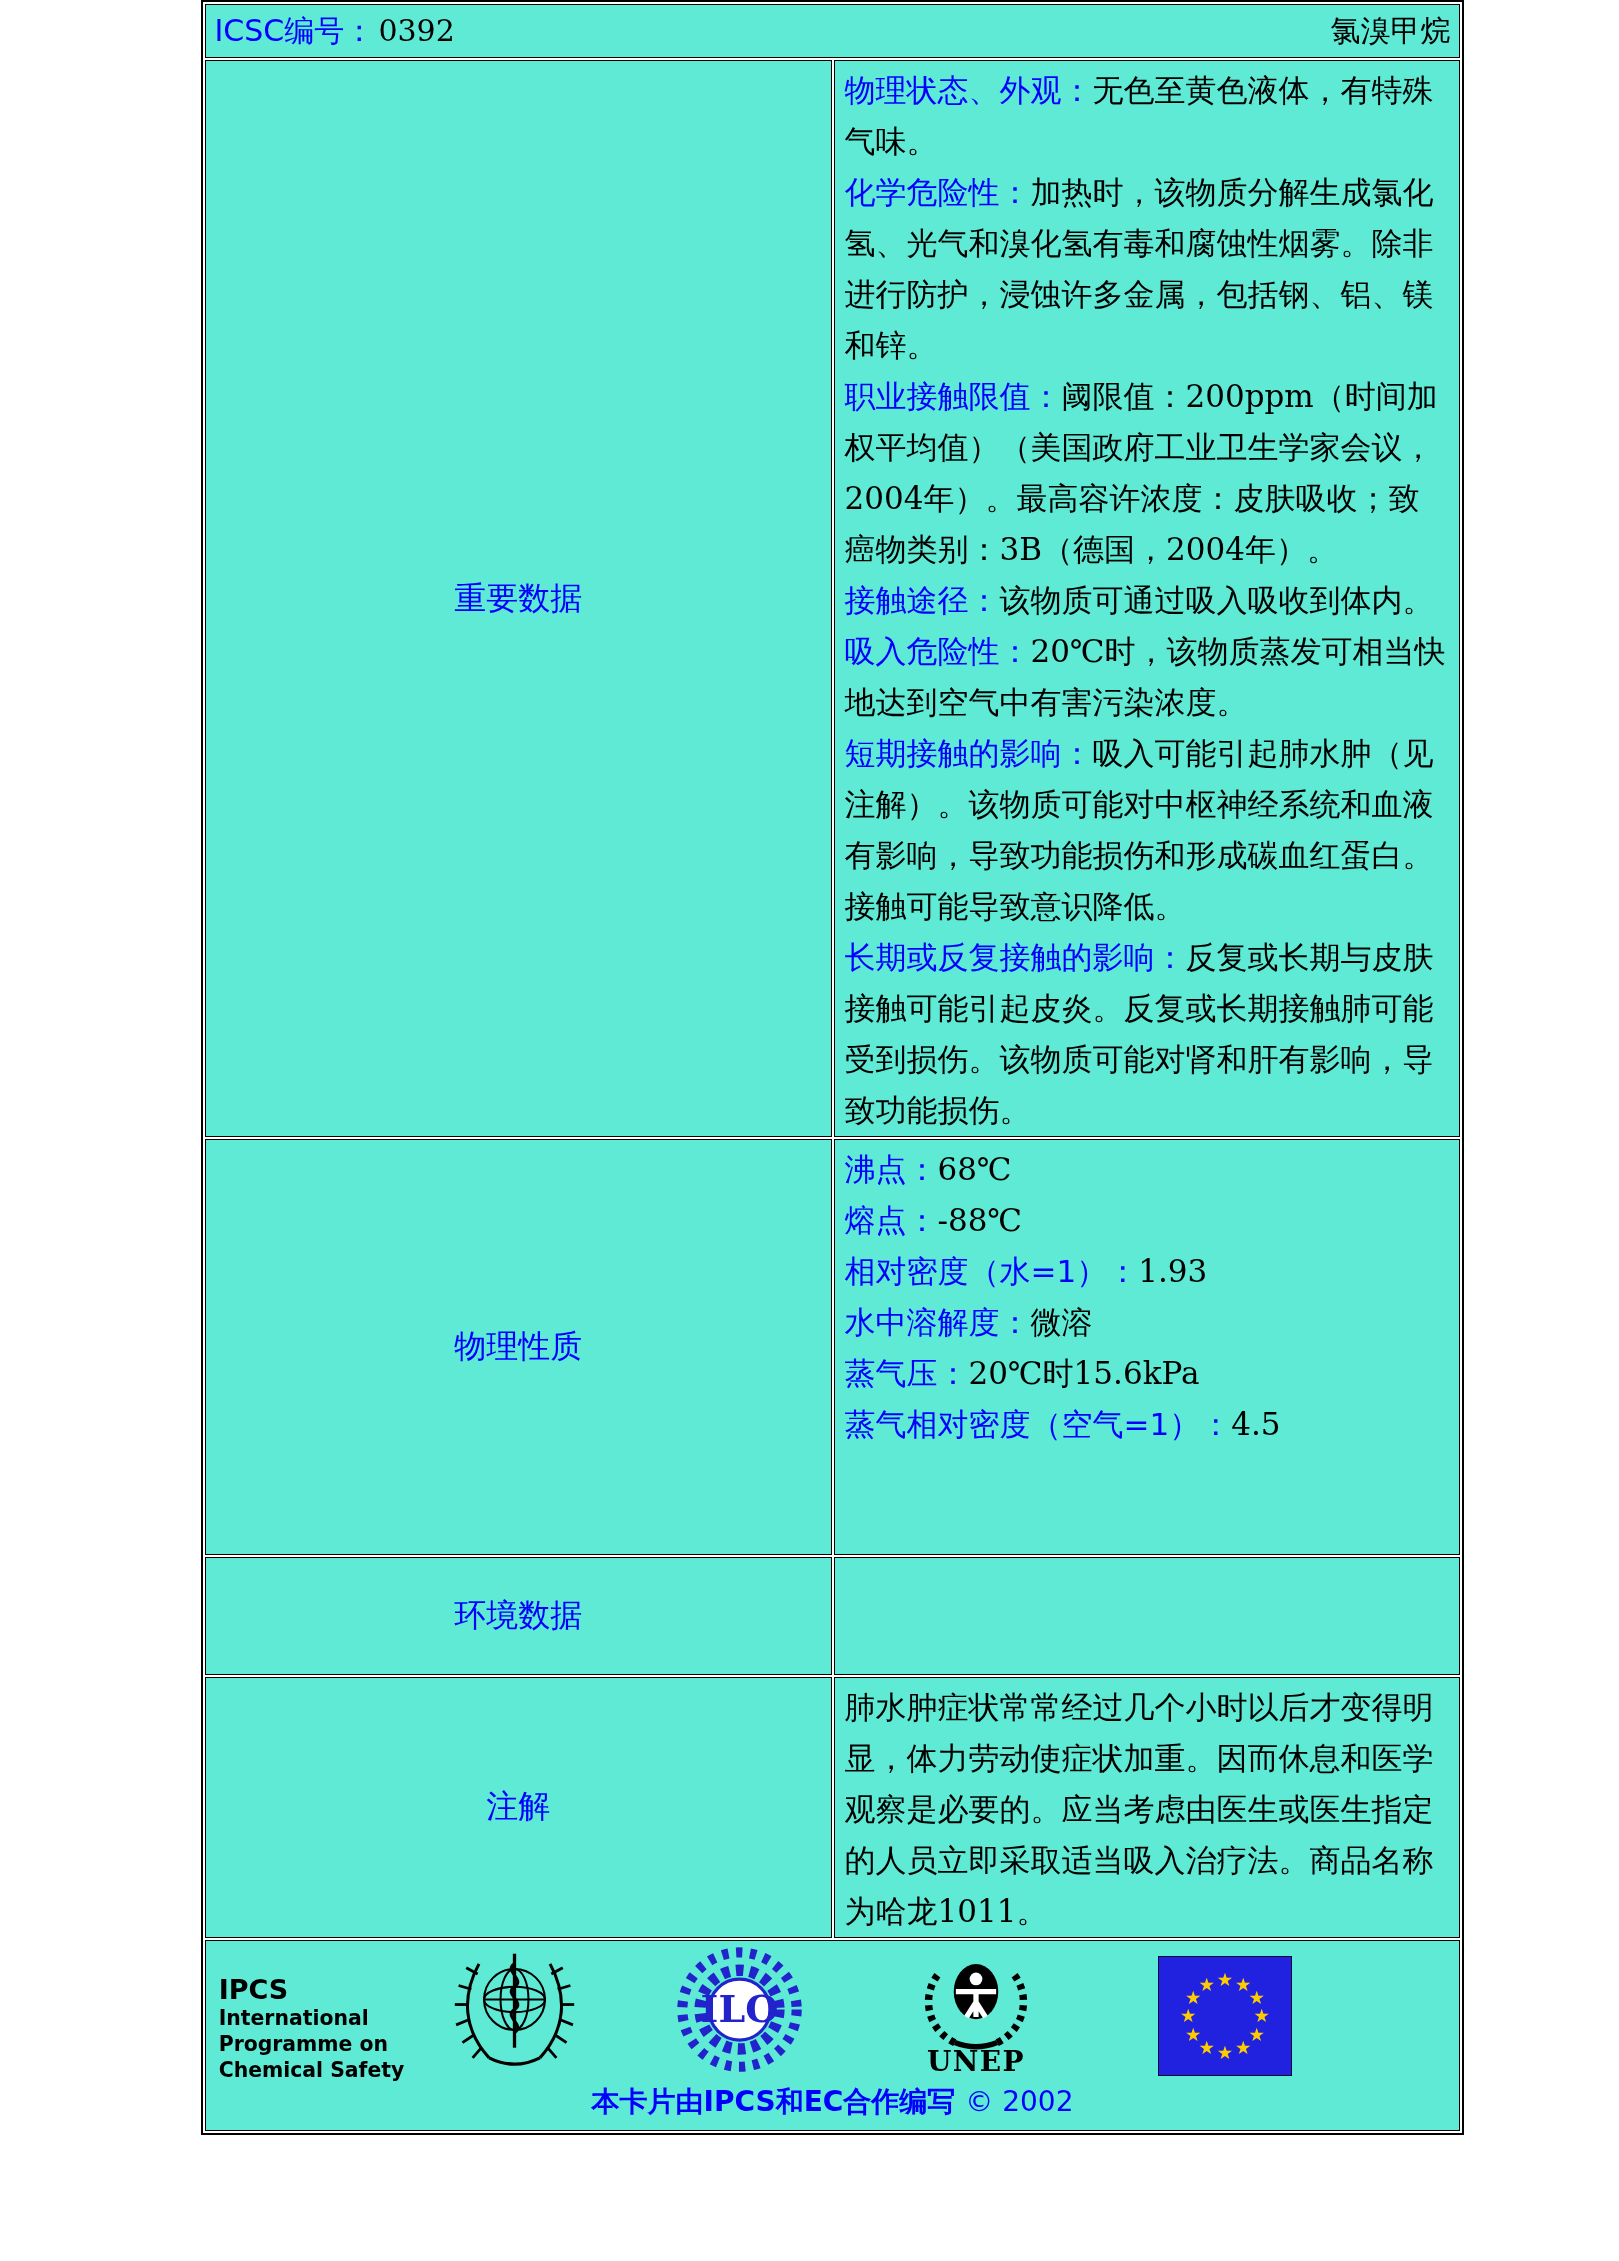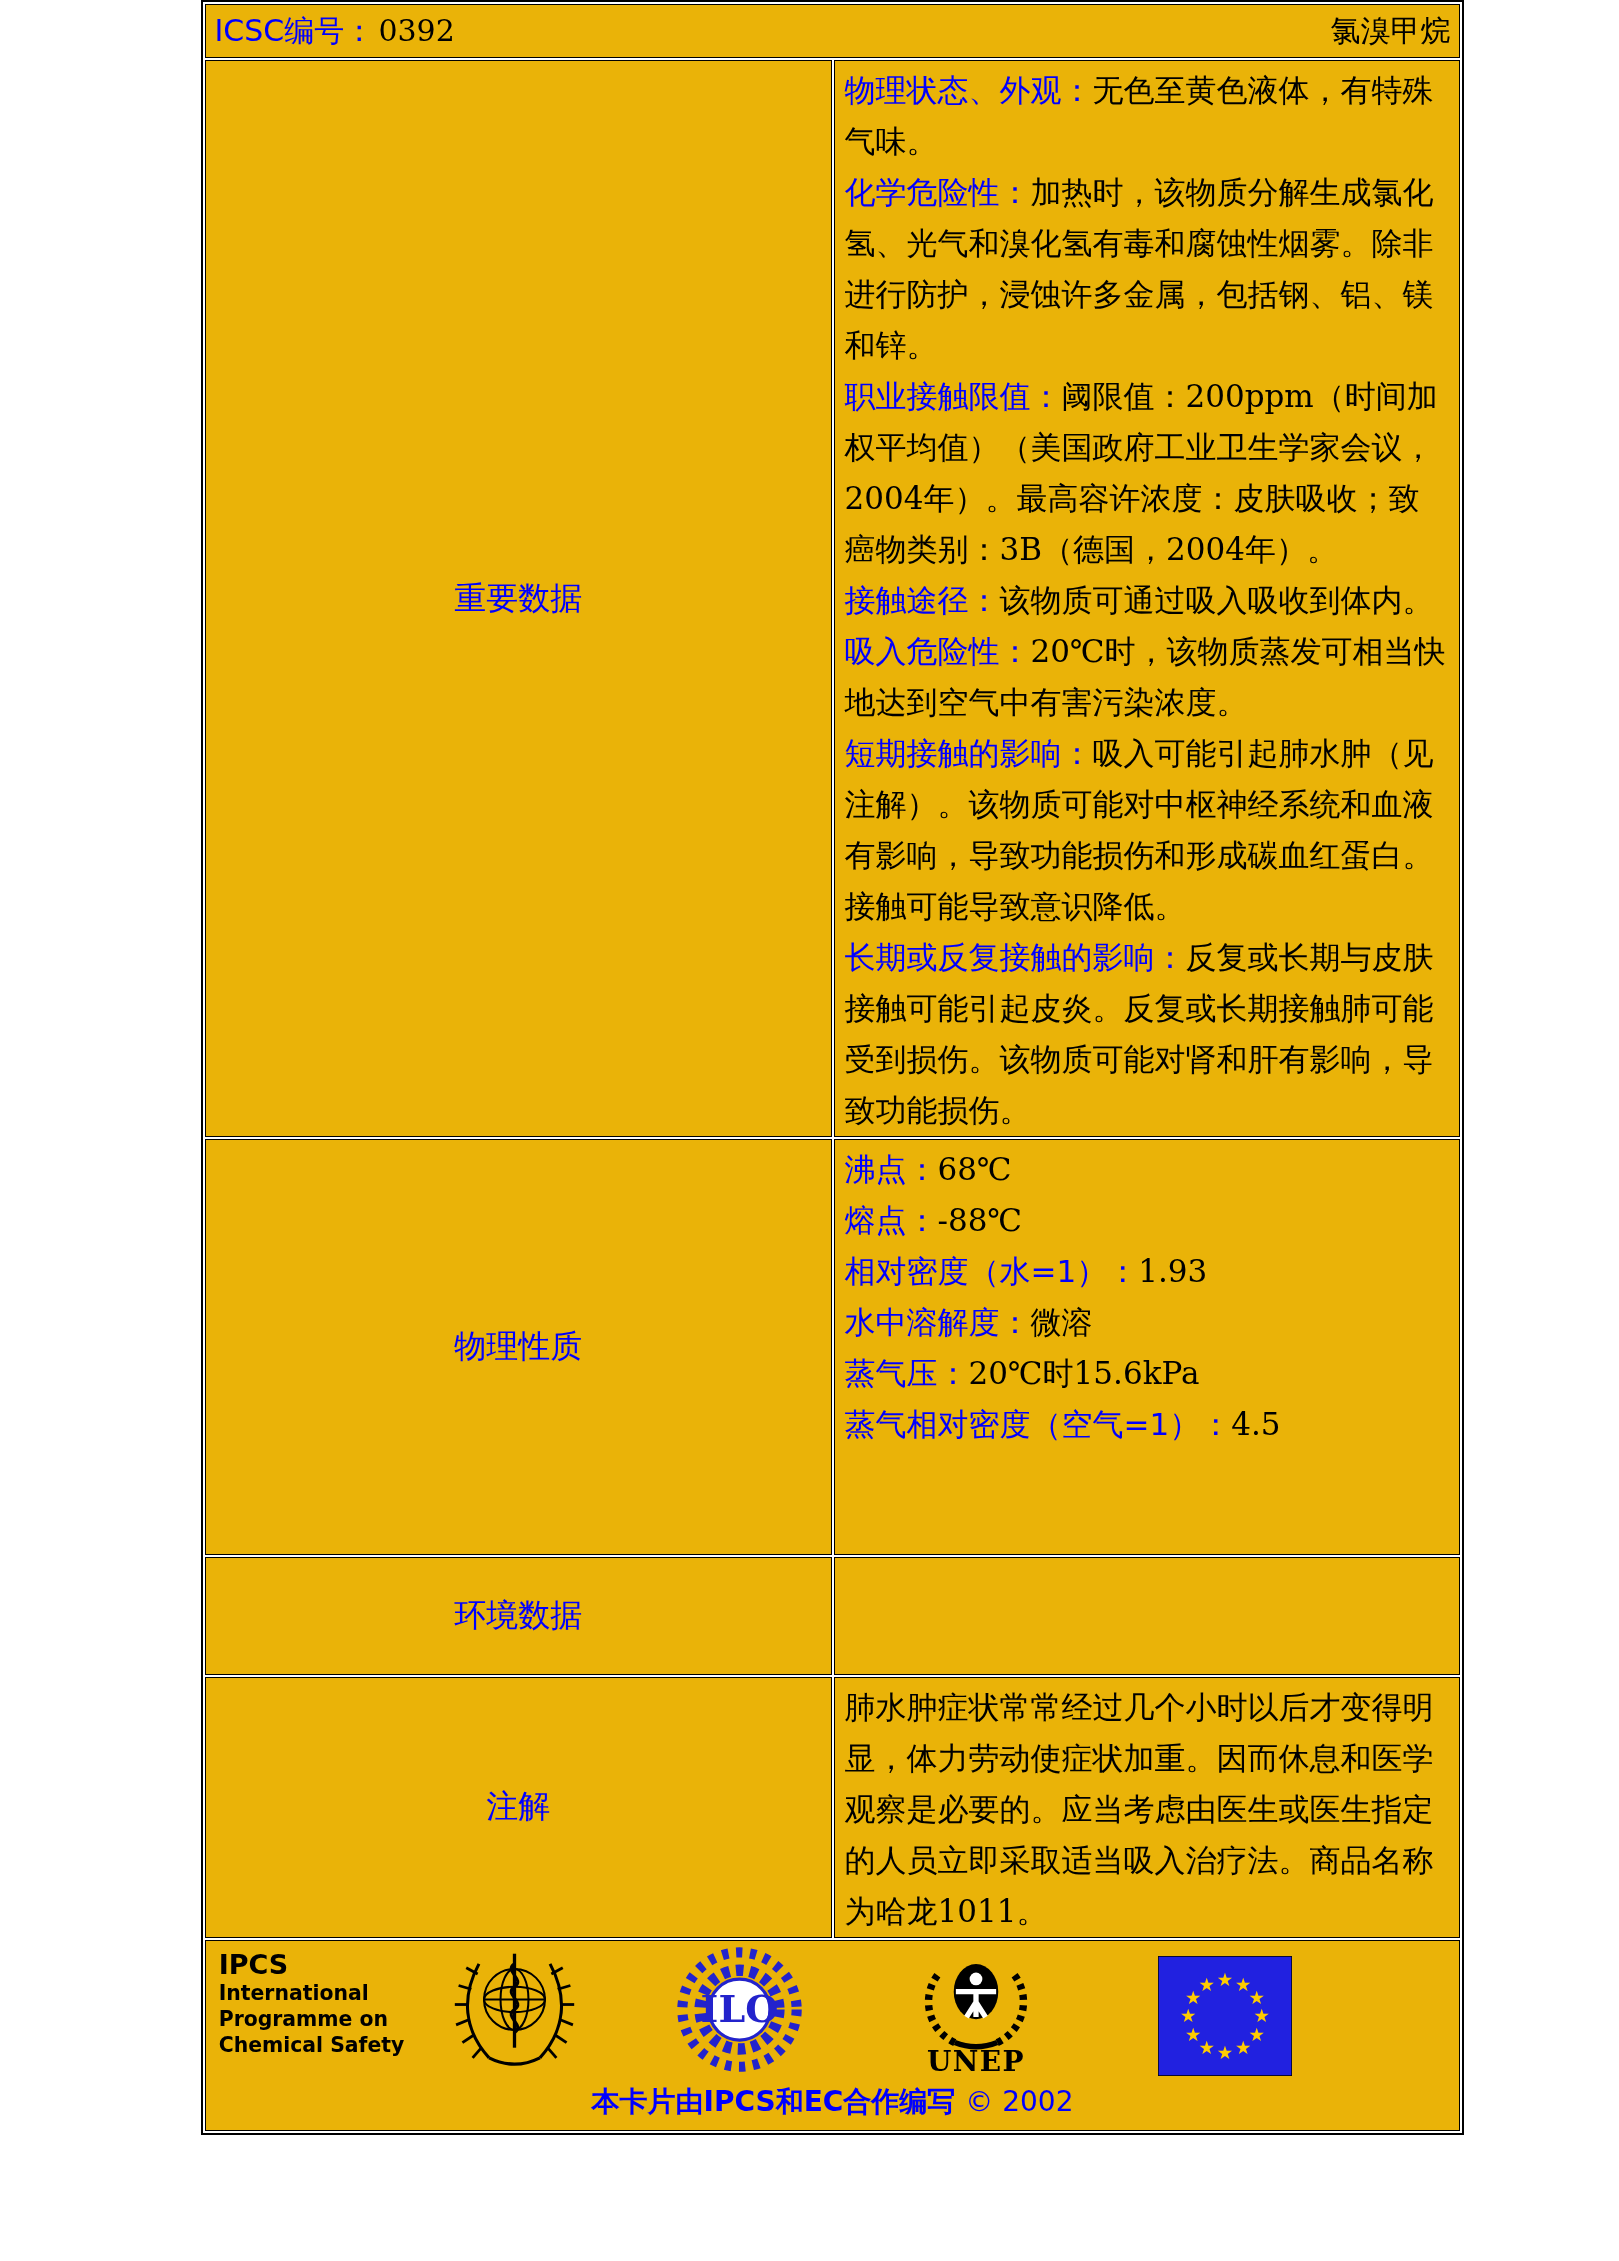--- a/index.html
+++ b/index.html
@@ -21,7 +21,7 @@
     border-collapse:separate; border-spacing:2.8px;
     border:2.8px solid #000; background:#fff;
   }
-  td { border:1.4px solid #000; background:#eab308; vertical-align:top; overflow:hidden; }
+  td { border:1.4px solid #000; background:#5eead4; vertical-align:top; overflow:hidden; }
 
   
   td.header-cell { height:52px; vertical-align:middle; padding:0 8.4px; }

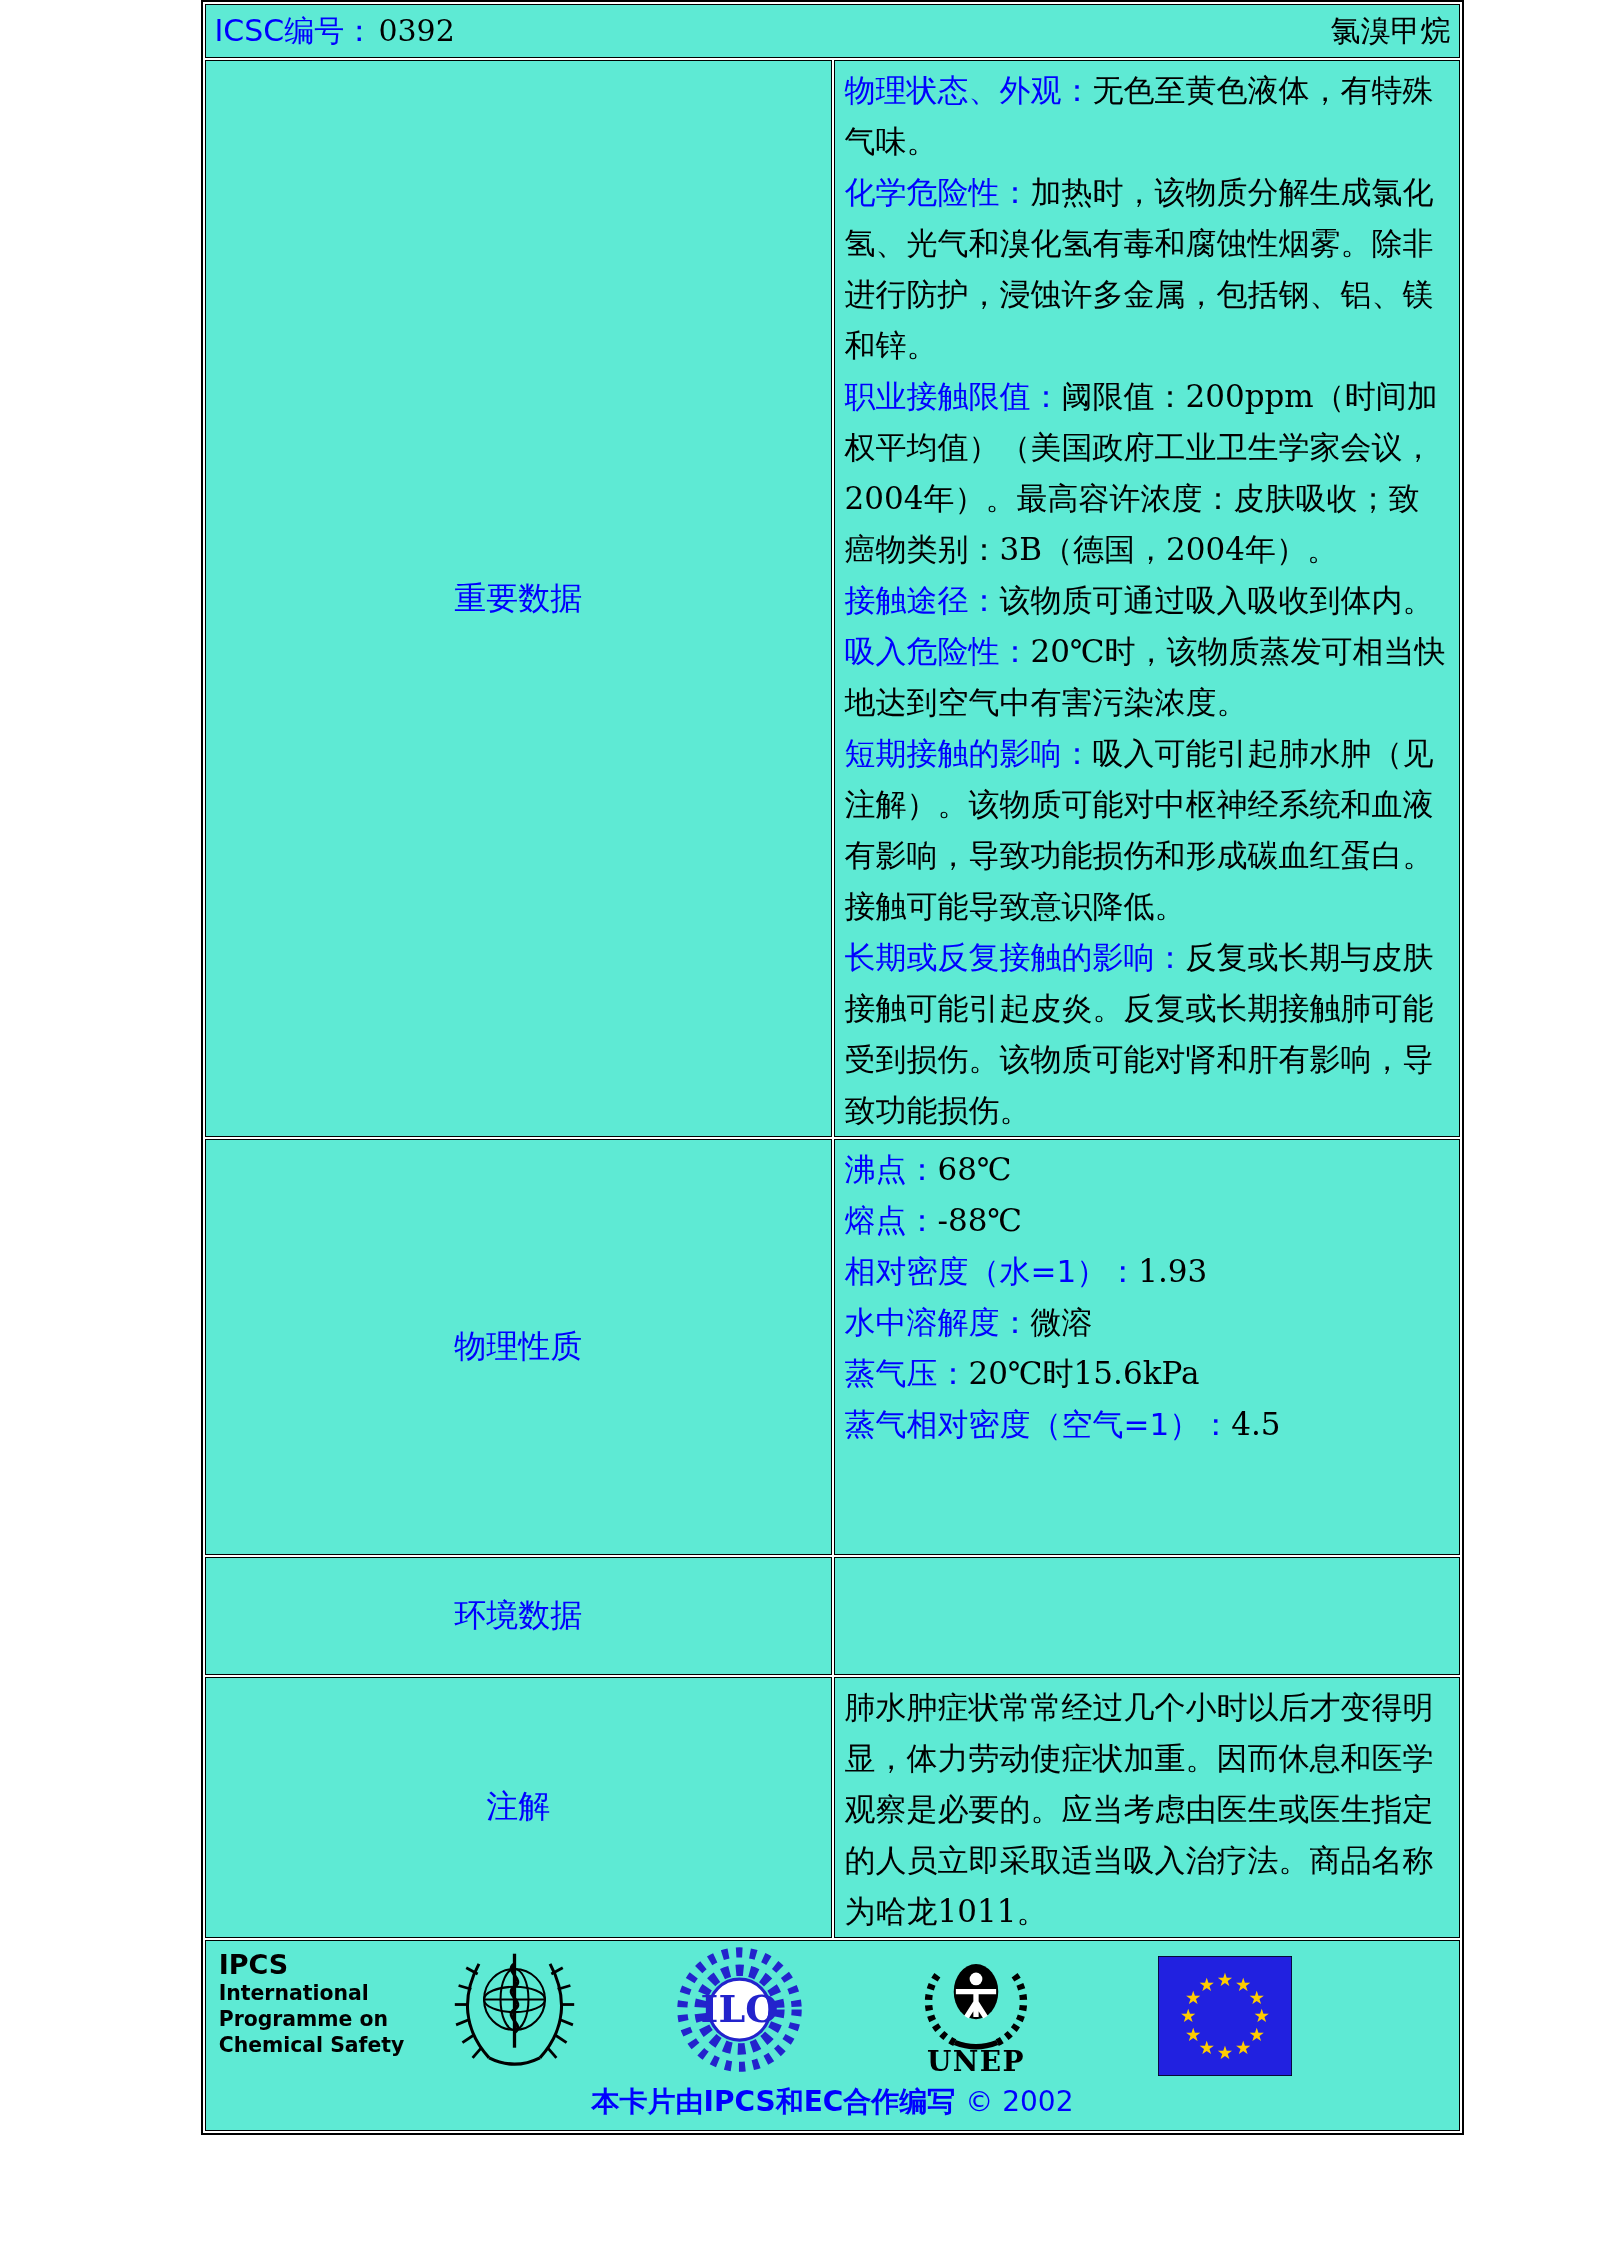--- a/index.html
+++ b/index.html
@@ -52,7 +52,7 @@
 
   
   td.logos-cell { height:189px; position:relative; padding:0; }
-  .ipcs-block { position:absolute; left:12.7px; top:8px; color:#000;
+  .ipcs-block { position:absolute; left:12.7px; top:33px; color:#000;
     font-family:"DejaVu Sans", sans-serif; }
   .ipcs-acronym { font-size:27px; font-weight:bold; line-height:31px; }
   .ipcs-line { font-size:20.4px; line-height:26px;font-weight:bold; }

